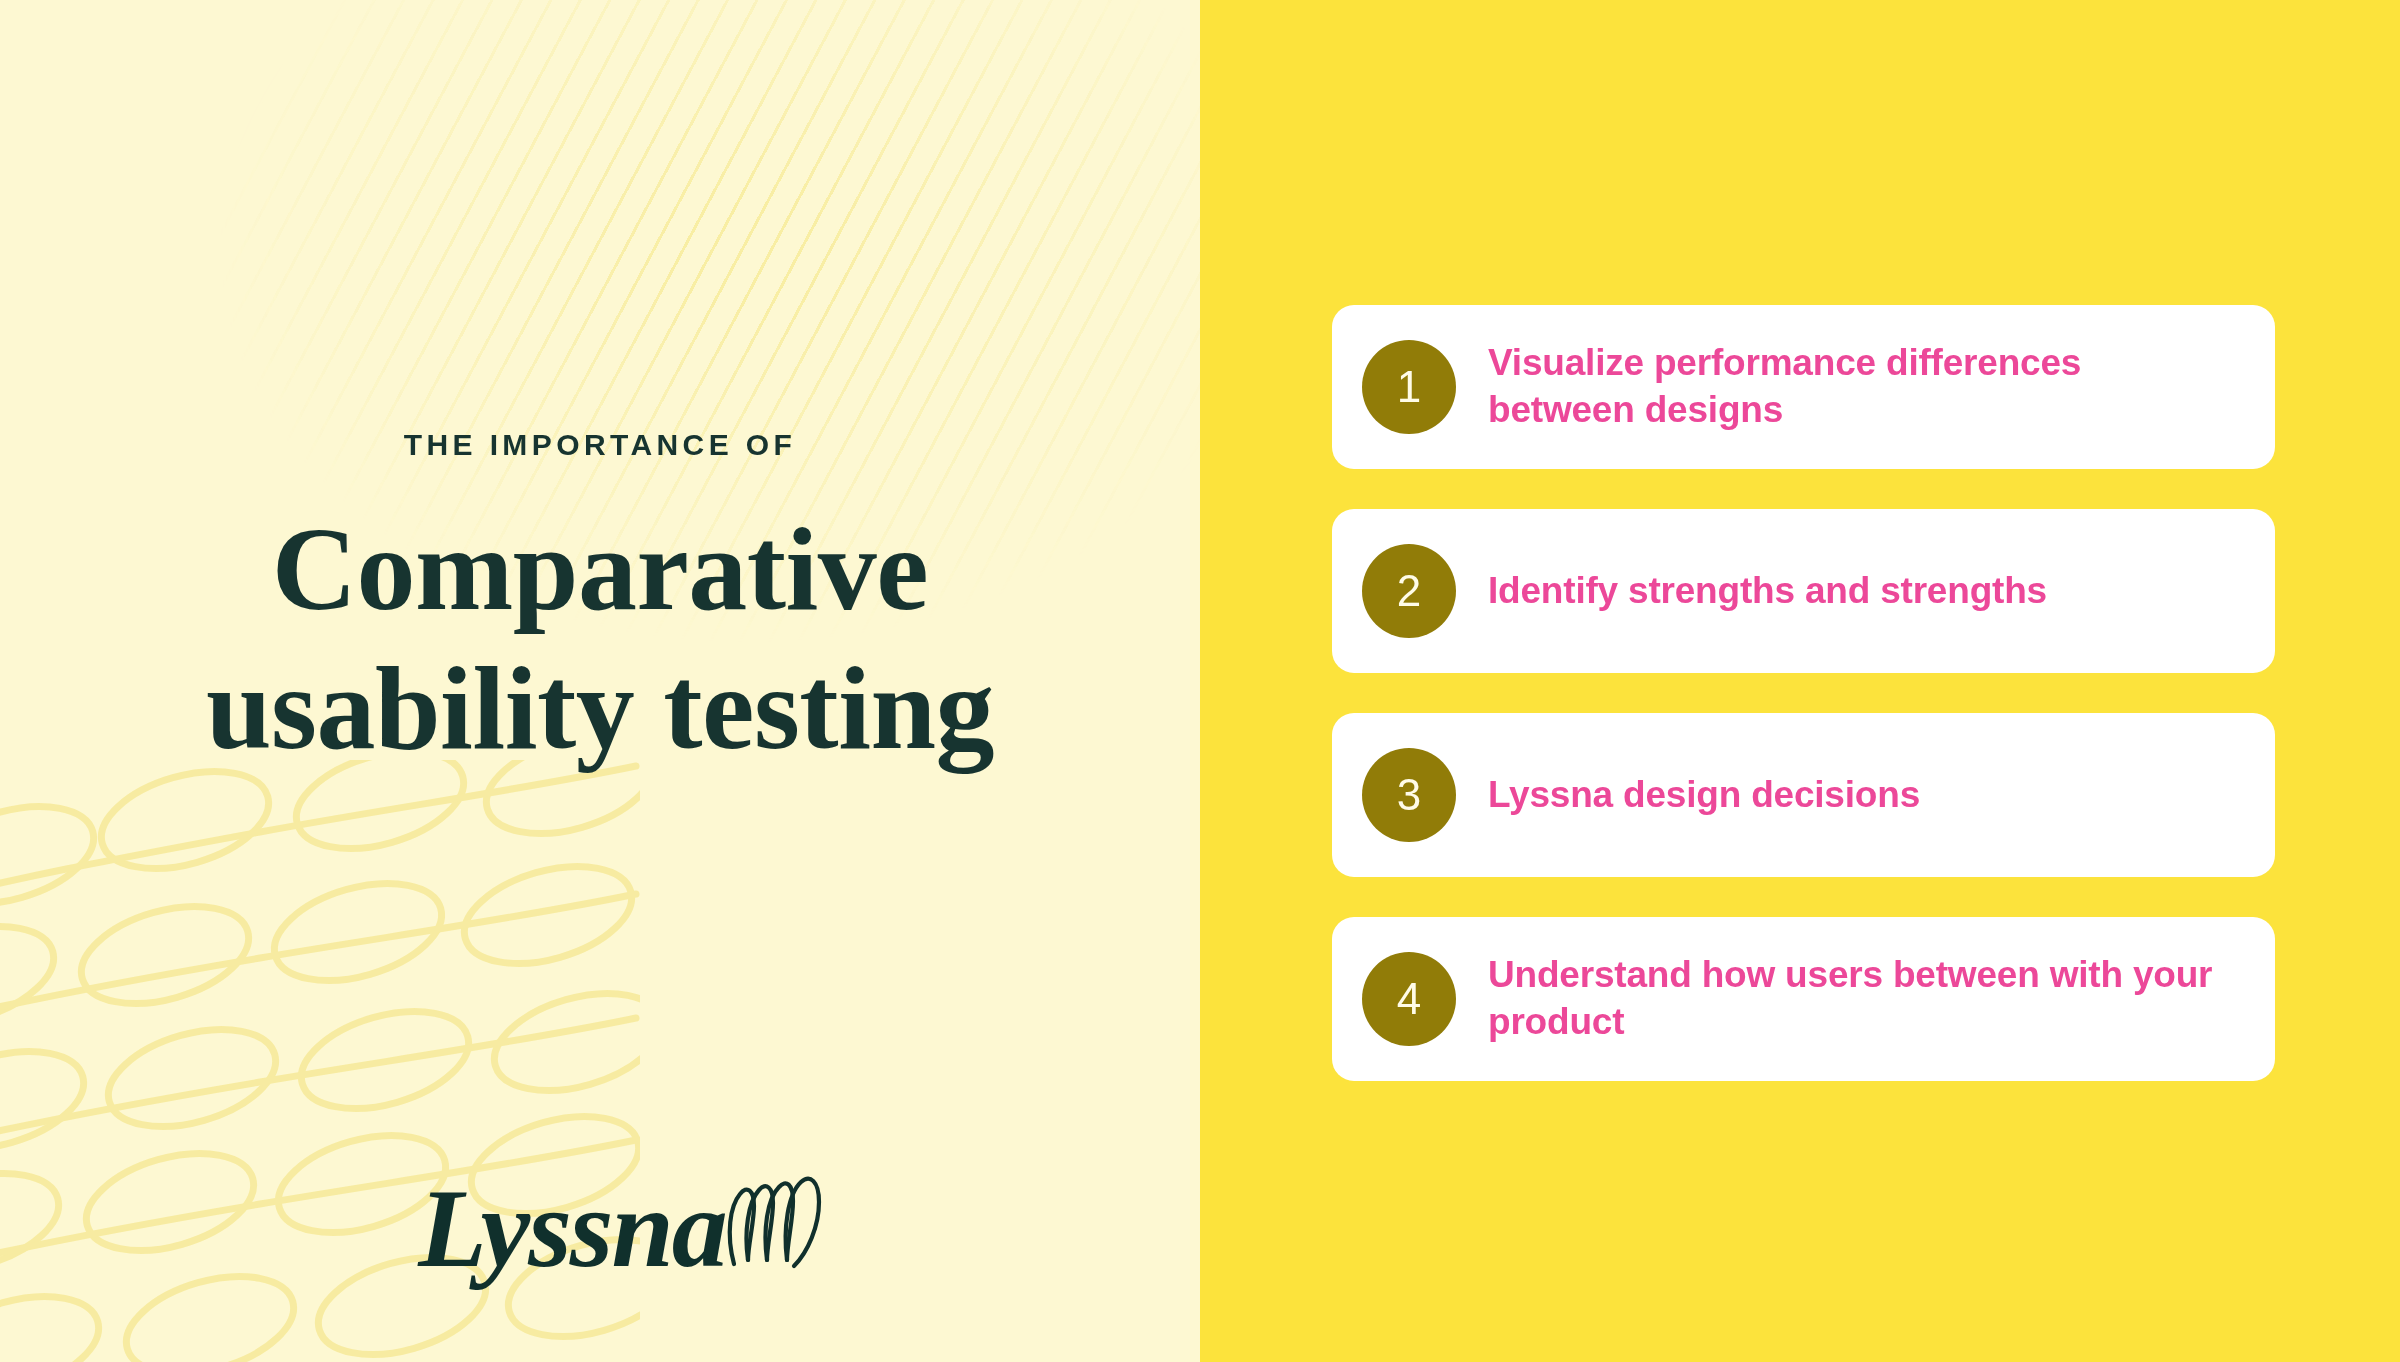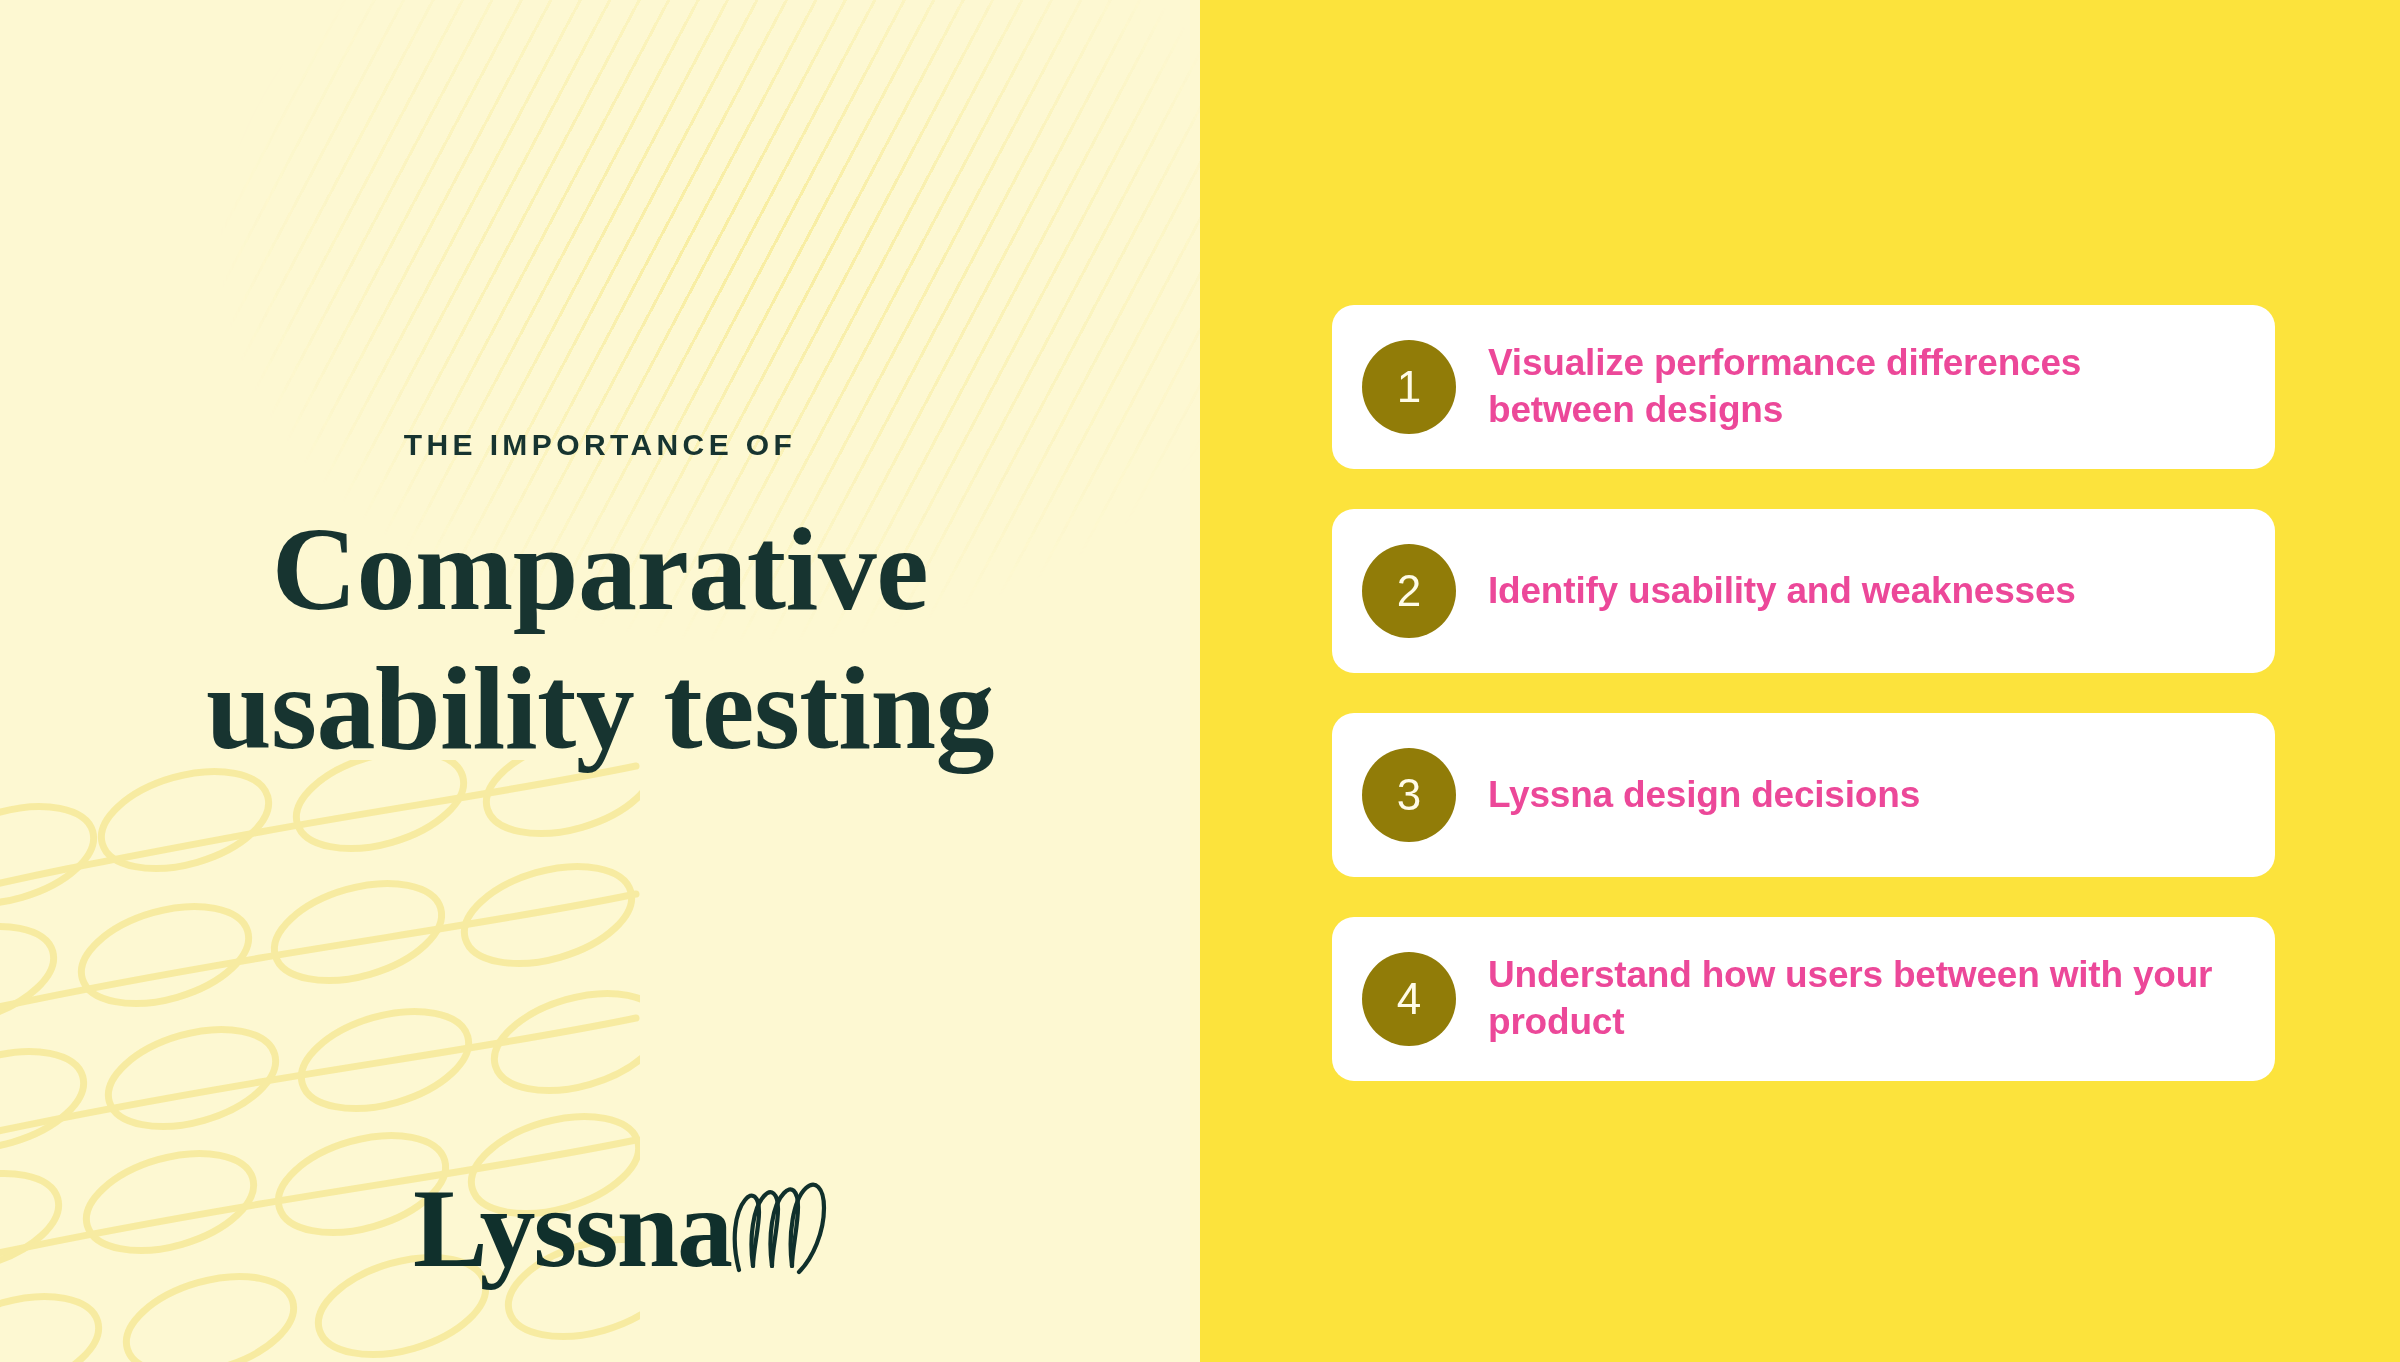--- a/index.html
+++ b/index.html
@@ -253,7 +253,7 @@
         <span class="badge">
           <span class="badge-num">2</span>
         </span>
-        <span class="card-text">Identify usability and weaknesses</span>
+        <span class="card-text">Identify strengths and strengths</span>
       </div>
 
       <div class="card">

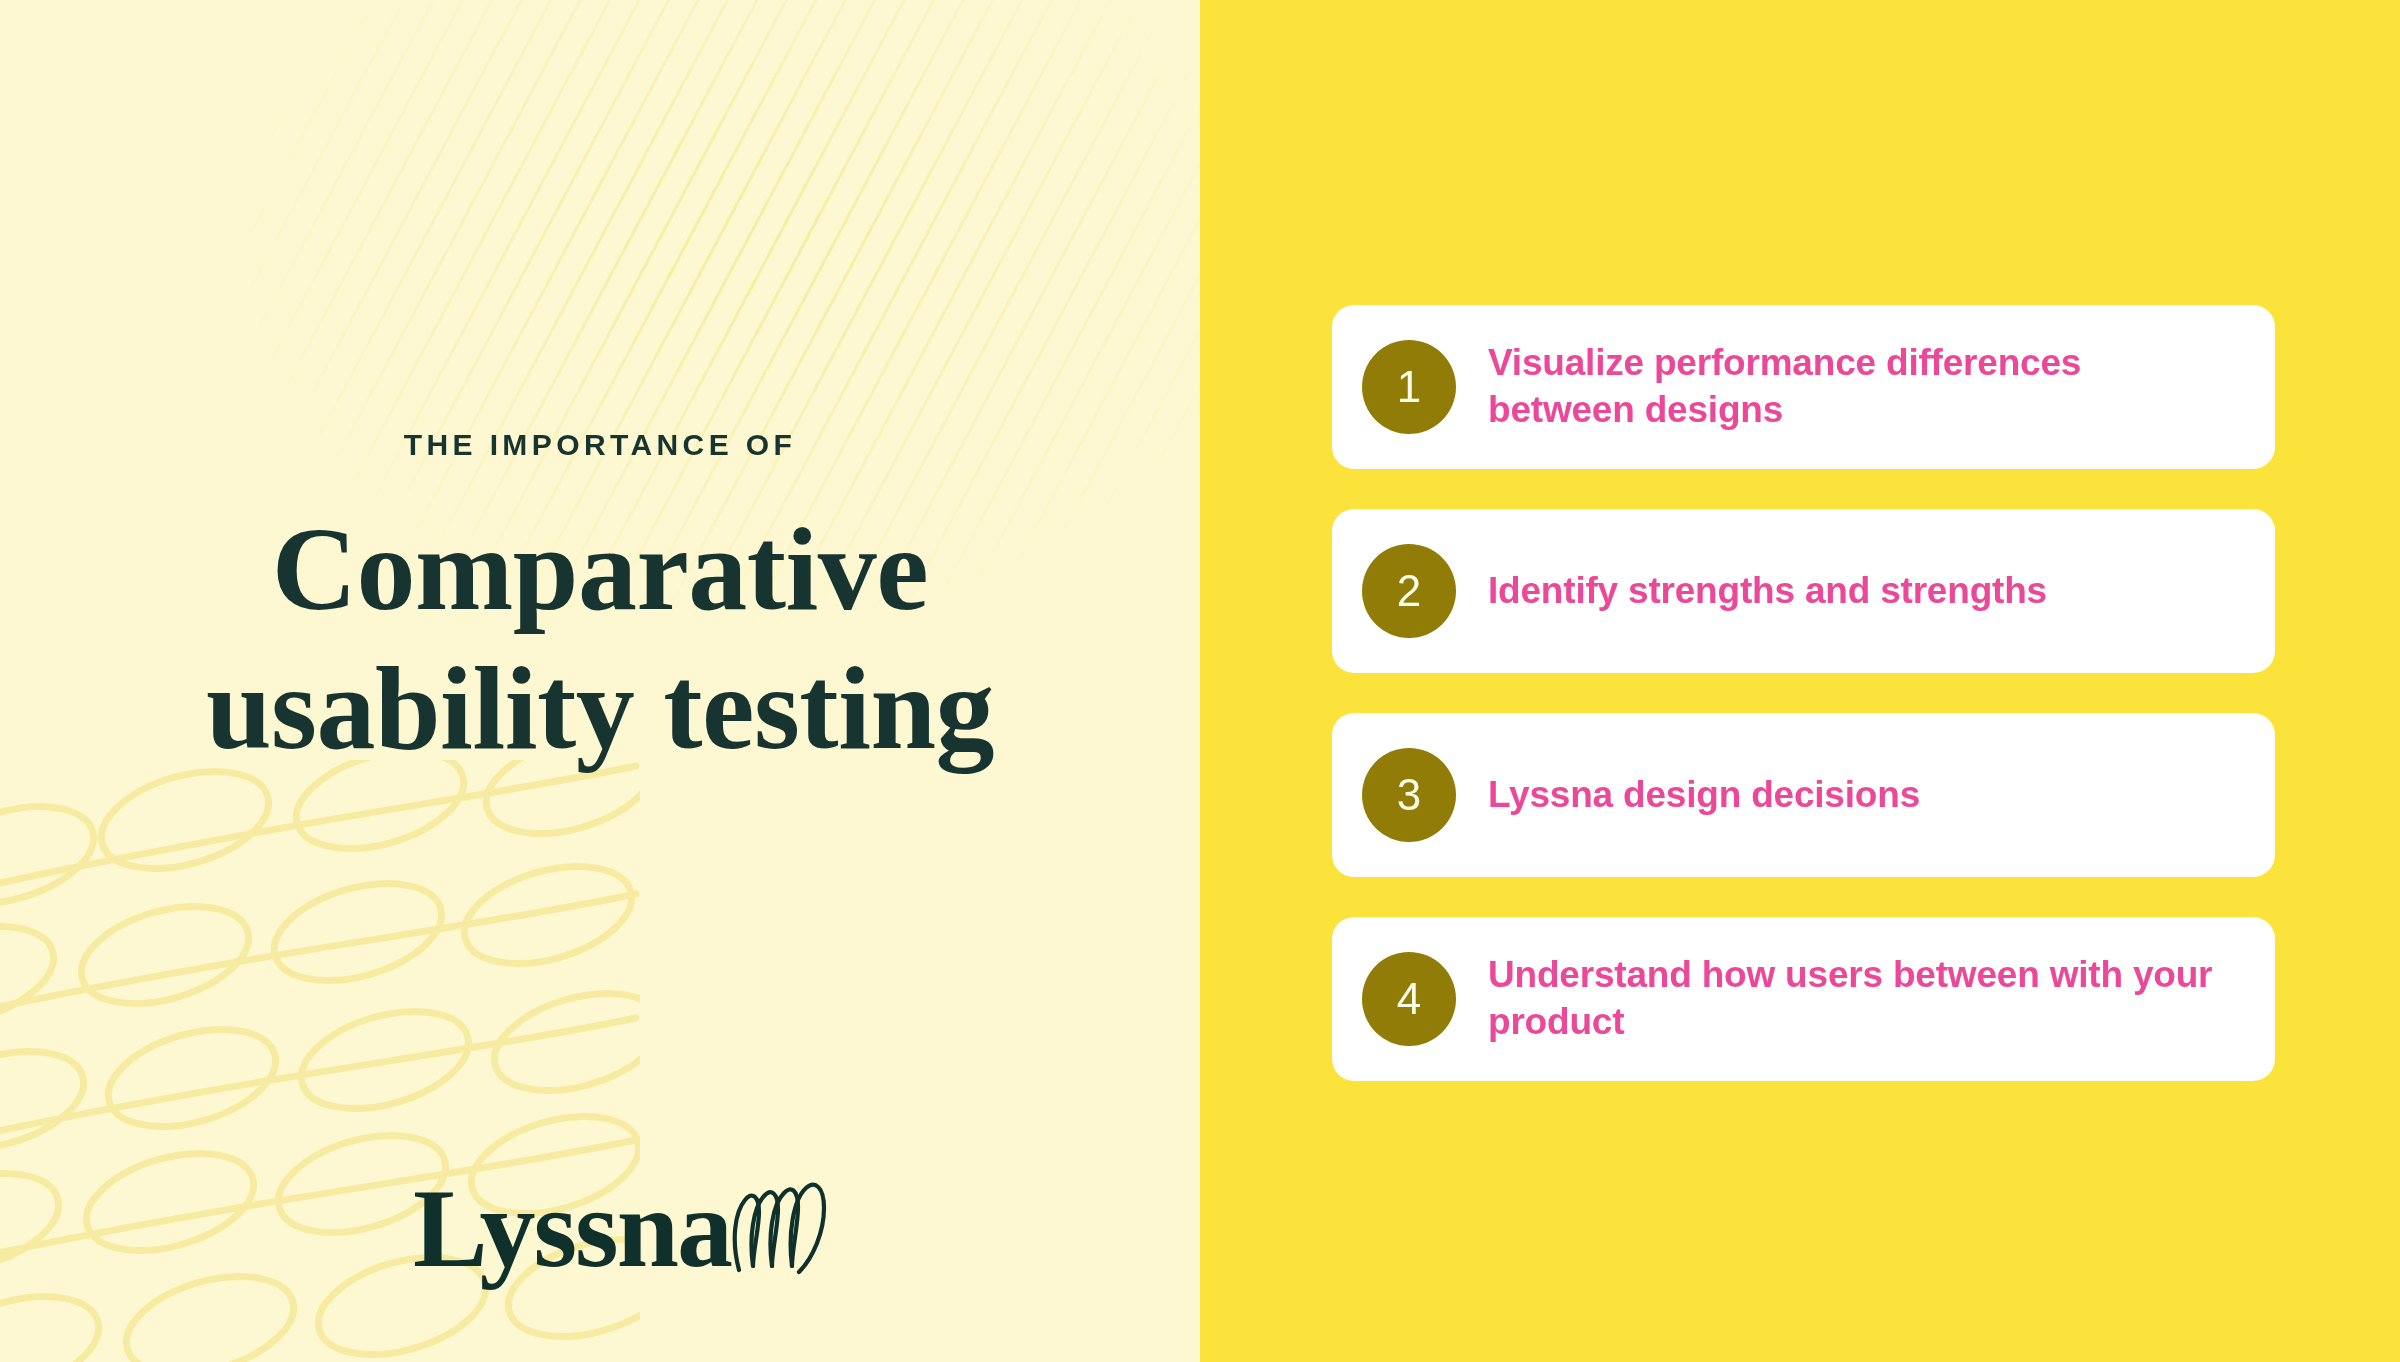--- a/index.html
+++ b/index.html
@@ -95,8 +95,8 @@
     left:0; top:1172px;
     width:1244px;
     display:flex;
-    align-items:flex-end;
     justify-content:center;
+    font-style:italic;
   }
   .logo-wordmark {
     font-family:"Liberation Serif", serif;

